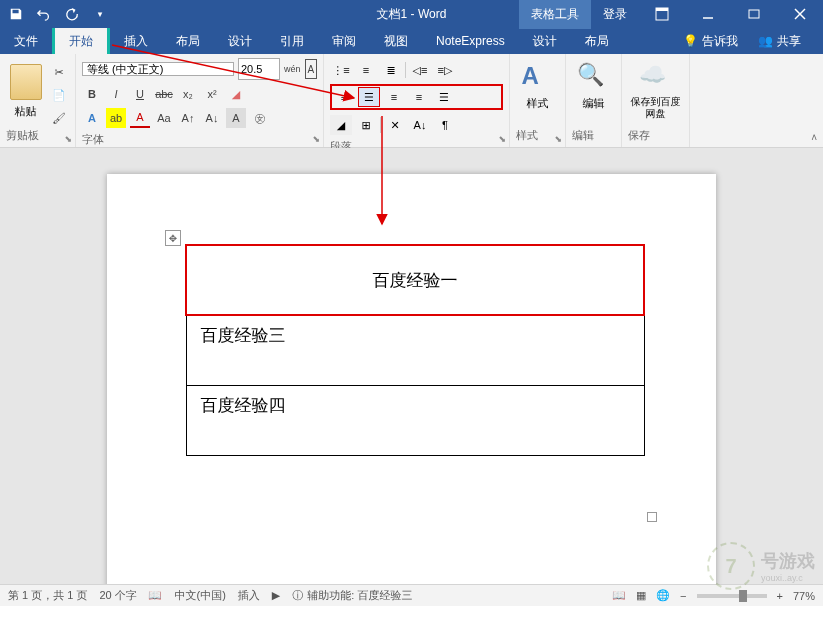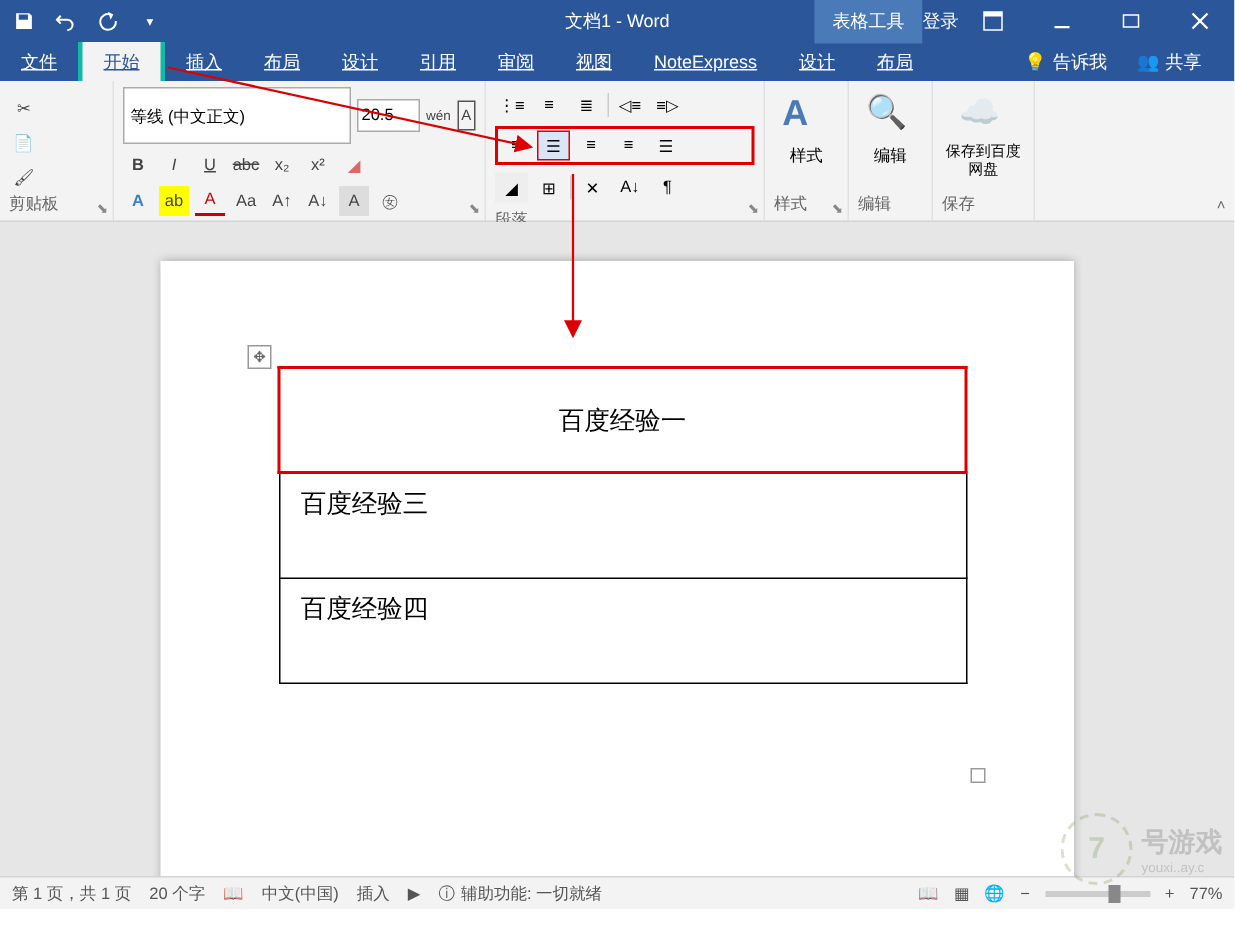--- a/index.html
+++ b/index.html
@@ -11,7 +11,7 @@
     .title-center { position: absolute; left: 50%; transform: translateX(-50%); }
     .title-right { margin-left: auto; display: flex; align-items: center; gap: 0; }
     .table-tools { background: #4a7ab8; padding: 6px 12px; }
-    .login-btn { background: #2b579a; padding: 6px 0; }
+    .login-btn { background: #2b579a; padding: 6px 12px; }
     .win-btn { width: 46px; height: 28px; display: flex; align-items: center; justify-content: center; cursor: pointer; }
     
     .tabs { height: 26px; background: #2b579a; display: flex; align-items: center; font-size: 12px; color: #fff; }

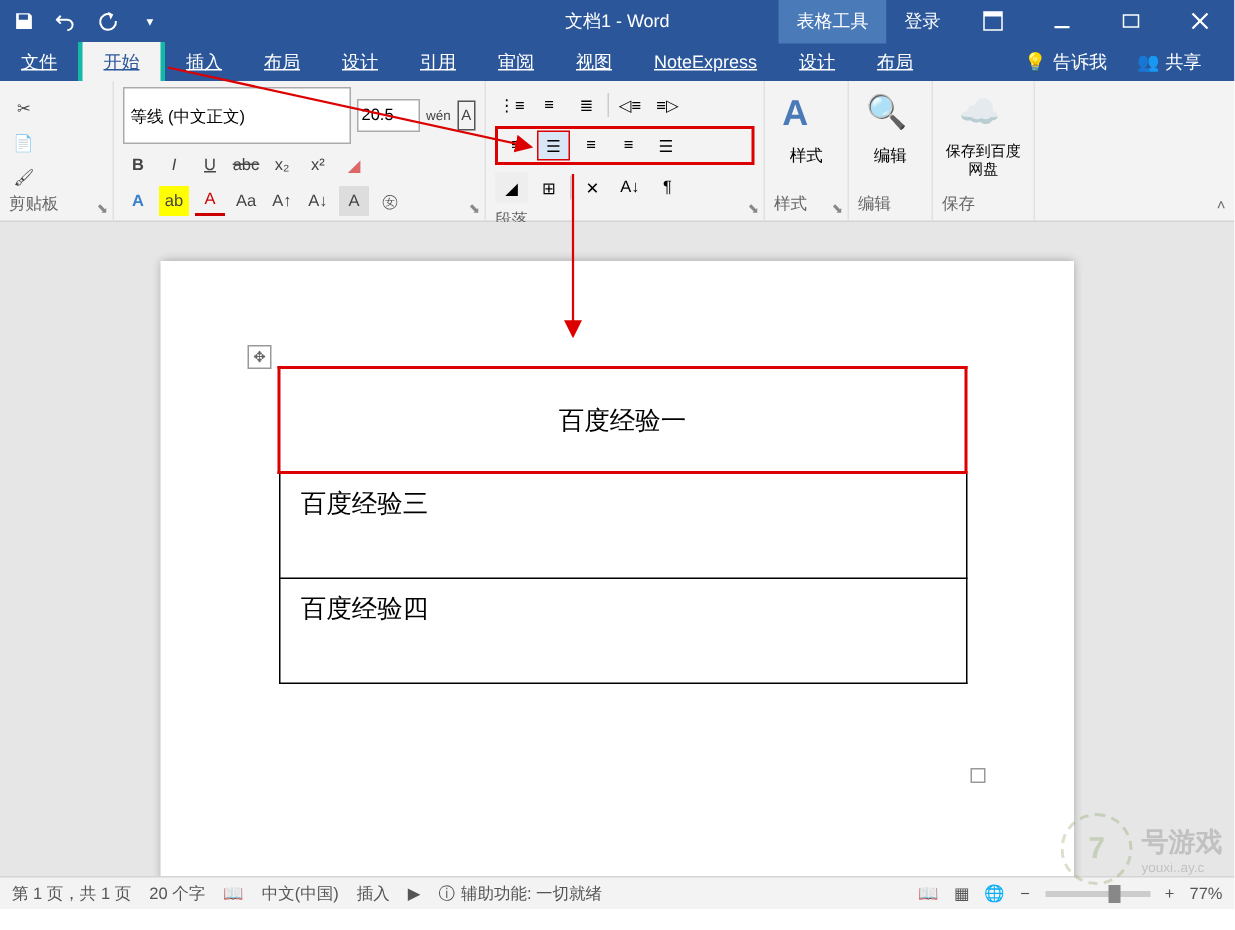--- a/index.html
+++ b/index.html
@@ -15,7 +15,7 @@
     .win-btn { width: 46px; height: 28px; display: flex; align-items: center; justify-content: center; cursor: pointer; }
     
     .tabs { height: 26px; background: #2b579a; display: flex; align-items: center; font-size: 12px; color: #fff; }
-    .tab { padding: 5px 14px; cursor: pointer; text-decoration: underline; }
+    .tab { padding: 5px 14px; cursor: pointer; }
     .tab.active { background: #f3f3f3; color: #2b579a; }
     .tab-highlight { border: 3px solid #14b8a6; }
     .tabs-right { margin-left: auto; display: flex; align-items: center; padding-right: 12px; }

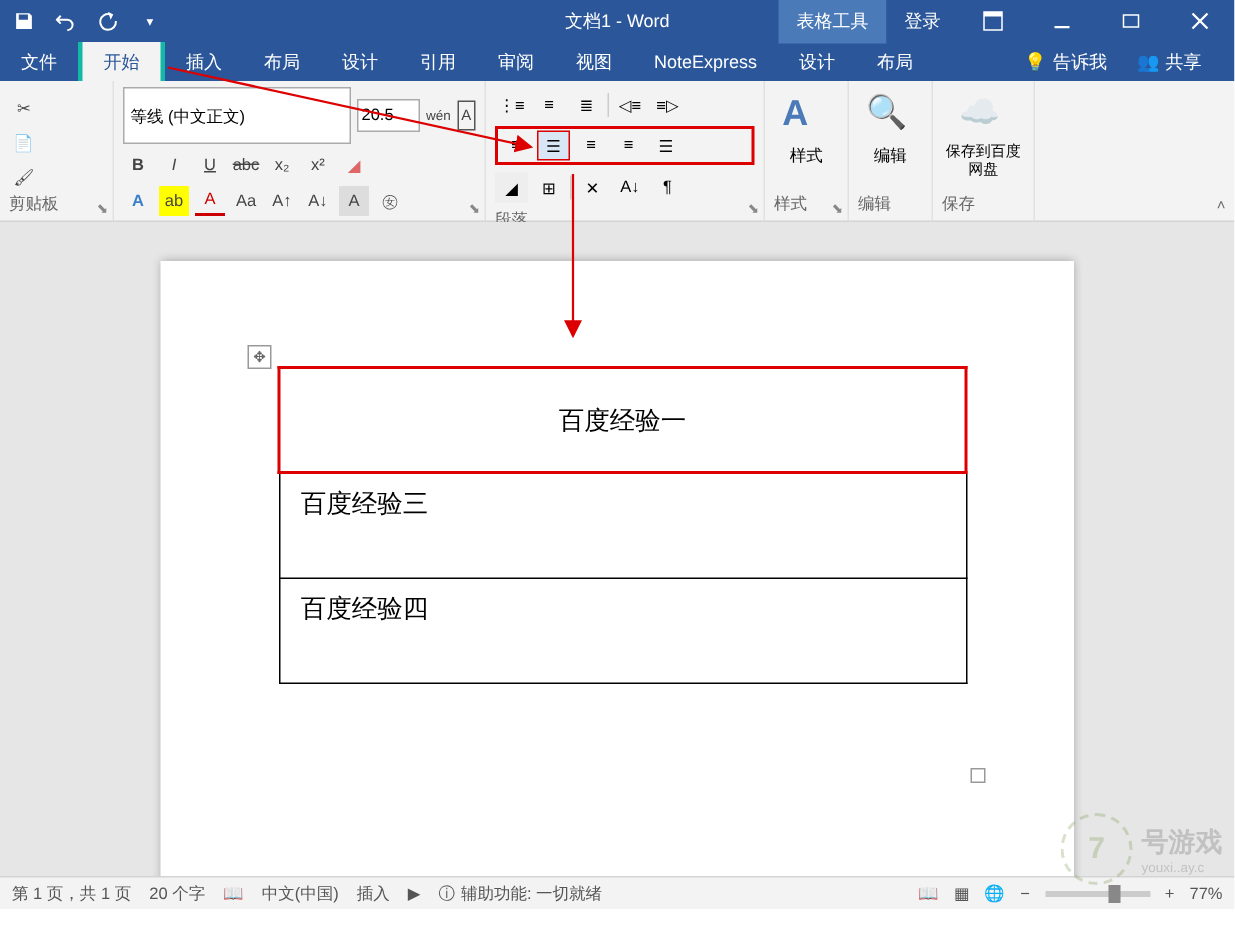--- a/index.html
+++ b/index.html
@@ -33,7 +33,7 @@
     
     .font-group { width: 248px; }
     .font-row { display: flex; gap: 4px; align-items: center; margin-bottom: 4px; }
-    .font-select { height: 38px; border: 1px solid #ababab; background: #fff; font-size: 11px; padding: 0 4px; flex: 1; }
+    .font-select { height: 14px; border: 1px solid #ababab; background: #fff; font-size: 11px; padding: 0 4px; flex: 1; }
     .size-select { width: 42px; height: 22px; border: 1px solid #ababab; background: #fff; font-size: 11px; padding: 0 2px; }
     .fmt-btn { width: 20px; height: 20px; display: flex; align-items: center; justify-content: center; cursor: pointer; color: #444; }
     

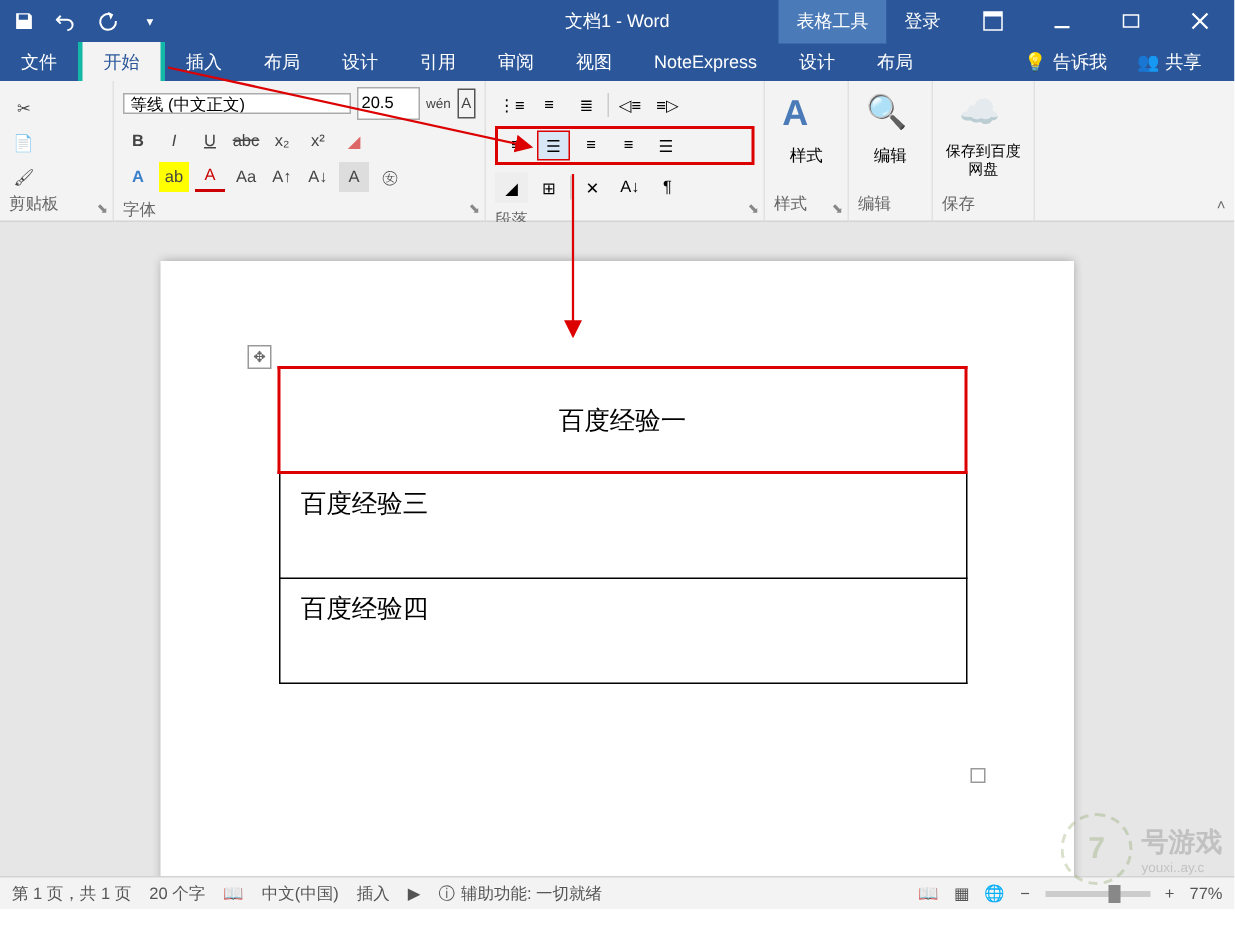--- a/index.html
+++ b/index.html
@@ -151,6 +151,10 @@
 <div class="ribbon">
   <div class="ribbon-group clipboard-group">
     <div style="display:flex;gap:4px">
+      <div class="paste-big">
+        <div class="paste-icon"></div>
+        <span style="margin-top:4px">粘贴</span>
+      </div>
       <div style="display:flex;flex-direction:column;gap:3px;margin-top:4px">
         <span class="fmt-btn">✂</span>
         <span class="fmt-btn">📄</span>

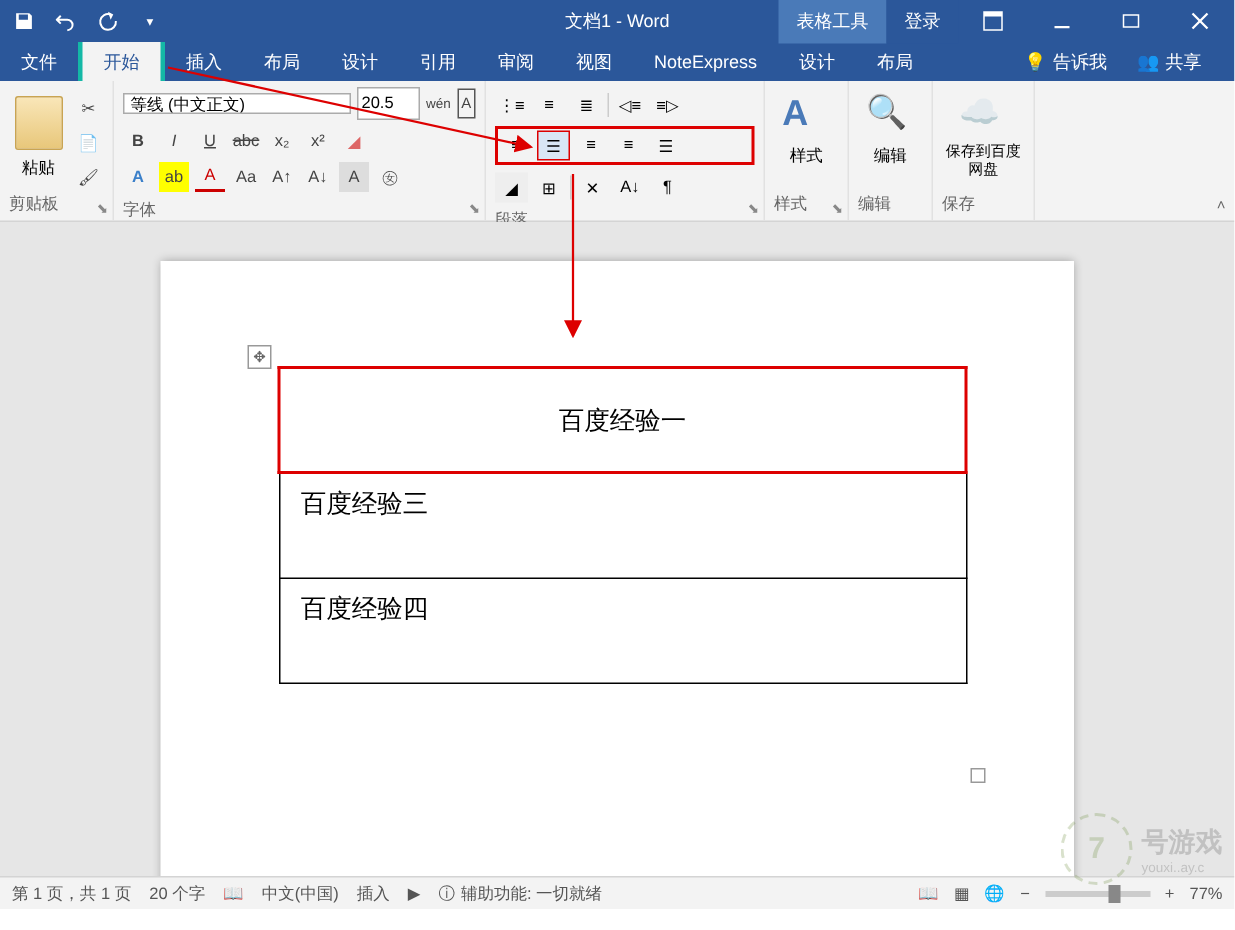--- a/index.html
+++ b/index.html
@@ -298,7 +298,7 @@
   <span class="status-item">▶</span>
   <span class="status-item">
     <span>ⓘ</span>
-    <span>辅助功能: 一切就绪</span>
+    <span>辅助功能: 百度经验三</span>
   </span>
   <div class="status-right">
     <span class="status-item">📖</span>

